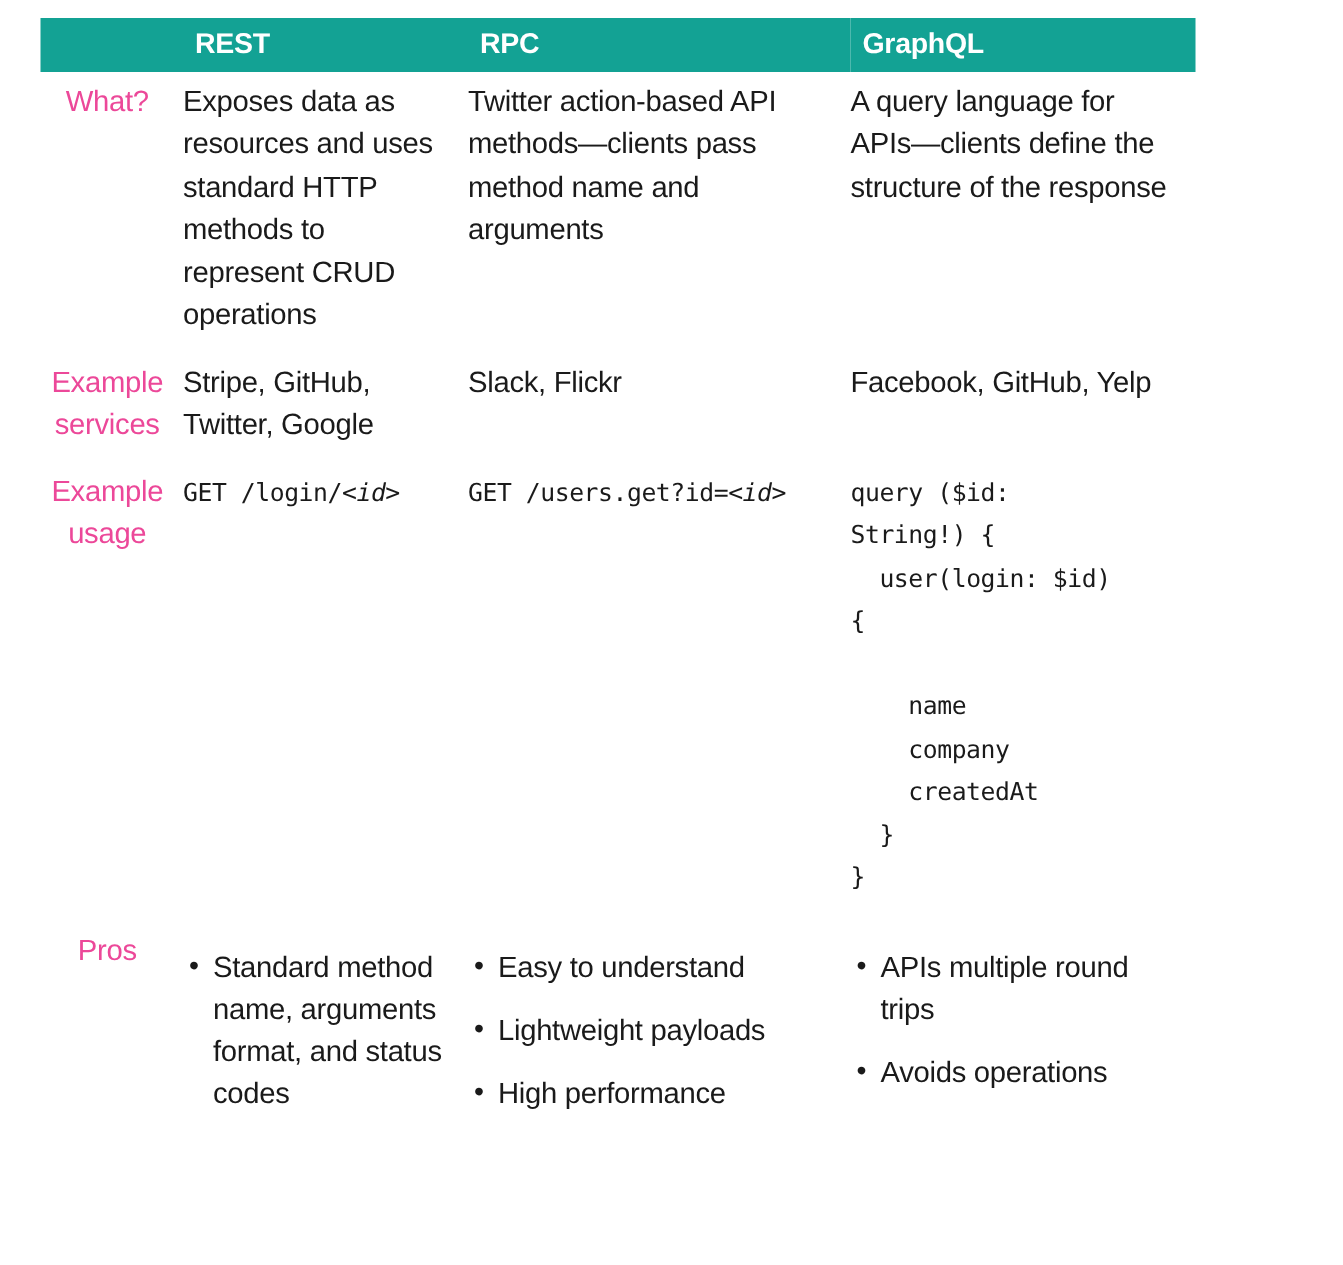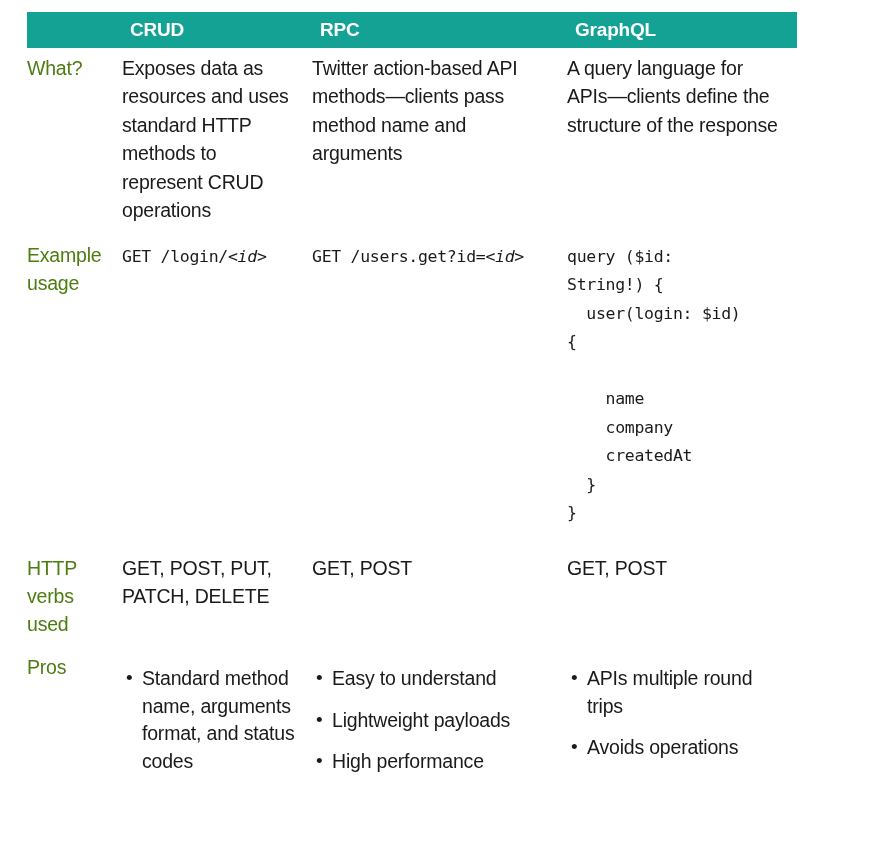--- a/index.html
+++ b/index.html
@@ -121,7 +121,7 @@
     <thead>
       <tr class="header-row">
         <th class="label-head"></th>
-        <th>CRUD</th>
+        <th>REST</th>
         <th>RPC</th>
         <th>GraphQL</th>
       </tr>

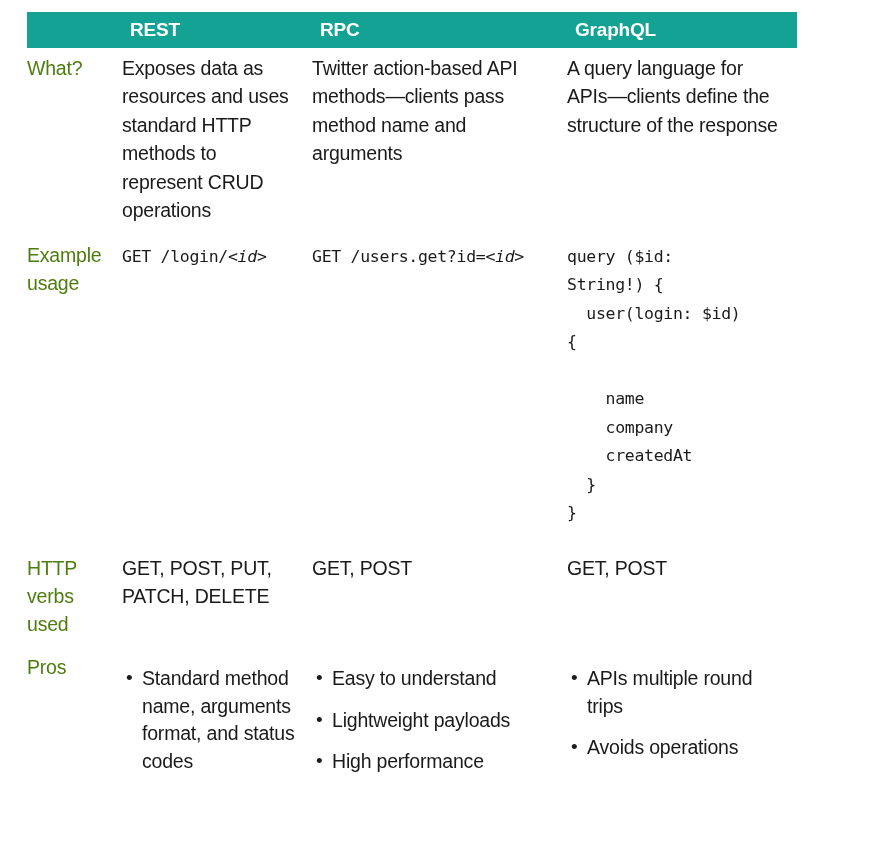--- a/index.html
+++ b/index.html
@@ -62,7 +62,8 @@
   td.row-label {
     padding-left: 8px;
     padding-right: 6px;
-    color: #4d7c0f;
+    color: #ec4899;
+    text-align: center;
   }
 
   td.cell {

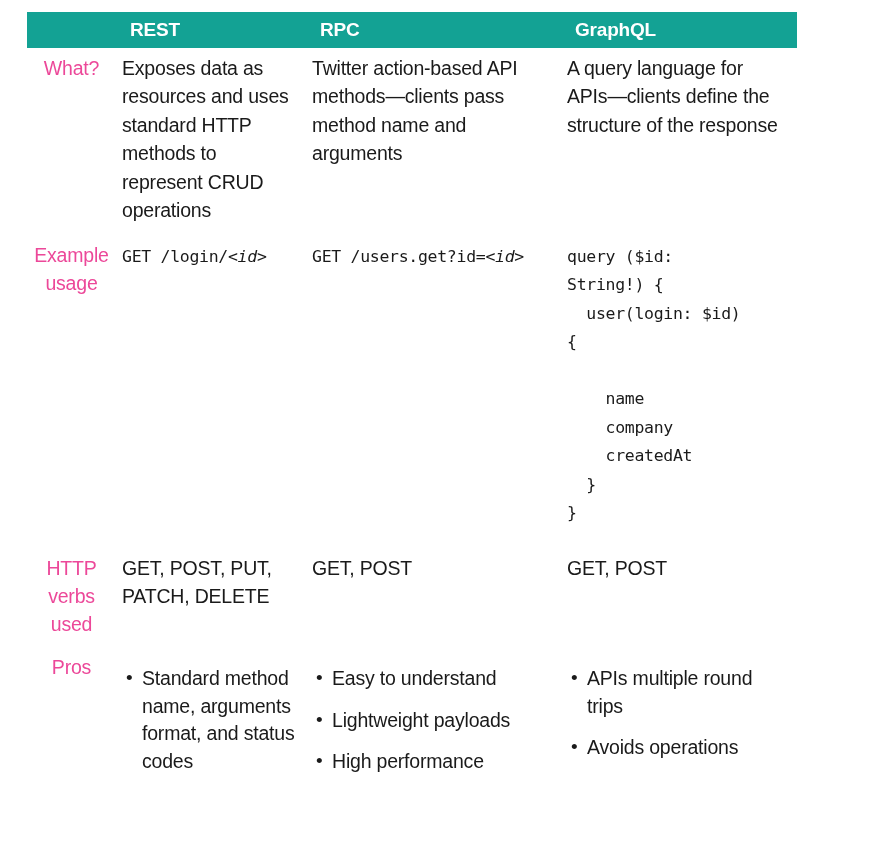--- a/index.html
+++ b/index.html
@@ -137,6 +137,12 @@
         <td class="cell">A query language for APIs—clients define the structure of the response</td>
       </tr>
 
+      <tr class="row-services">
+        <td class="cell row-label">Example services</td>
+        <td class="cell">Stripe, GitHub, Twitter, Google</td>
+        <td class="cell">Slack, Flickr</td>
+        <td class="cell">Facebook, GitHub, Yelp</td>
+      </tr>
 
       <tr class="row-usage">
         <td class="cell row-label">Example usage</td>

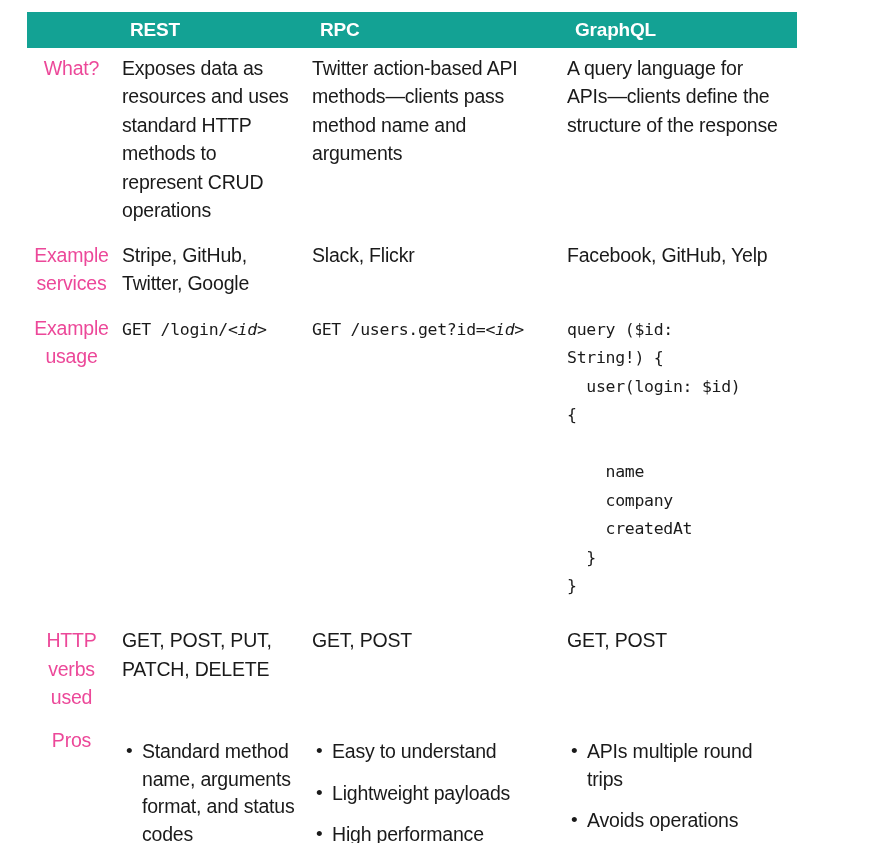--- a/index.html
+++ b/index.html
@@ -166,12 +166,6 @@
         </td>
       </tr>
 
-      <tr class="row-verbs">
-        <td class="cell row-label">HTTP verbs used</td>
-        <td class="cell">GET, POST, PUT, PATCH, DELETE</td>
-        <td class="cell">GET, POST</td>
-        <td class="cell">GET, POST</td>
-      </tr>
 
       <tr class="row-pros">
         <td class="cell row-label pros-label">Pros</td>

